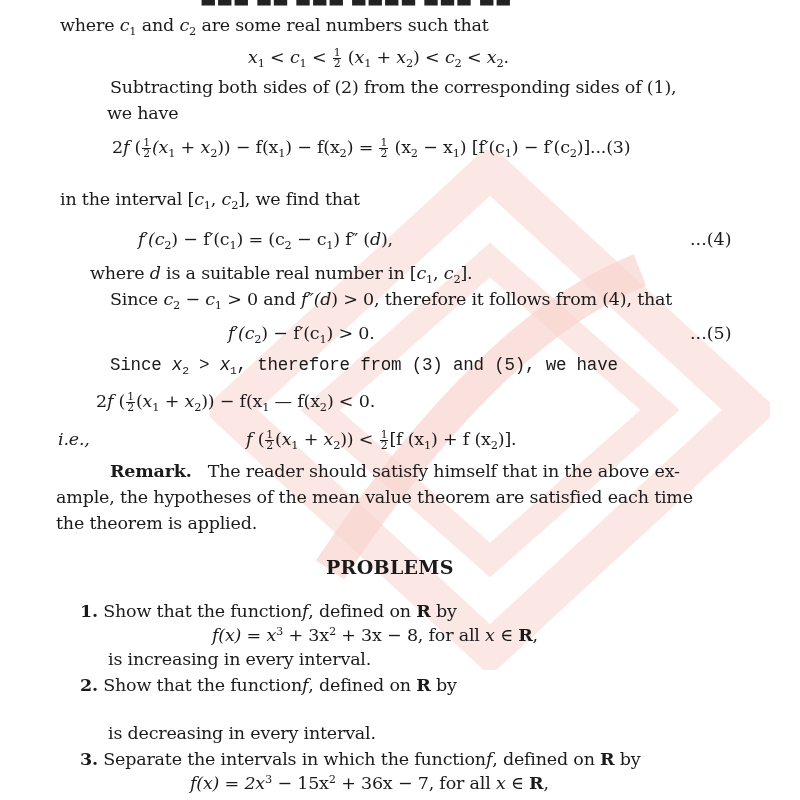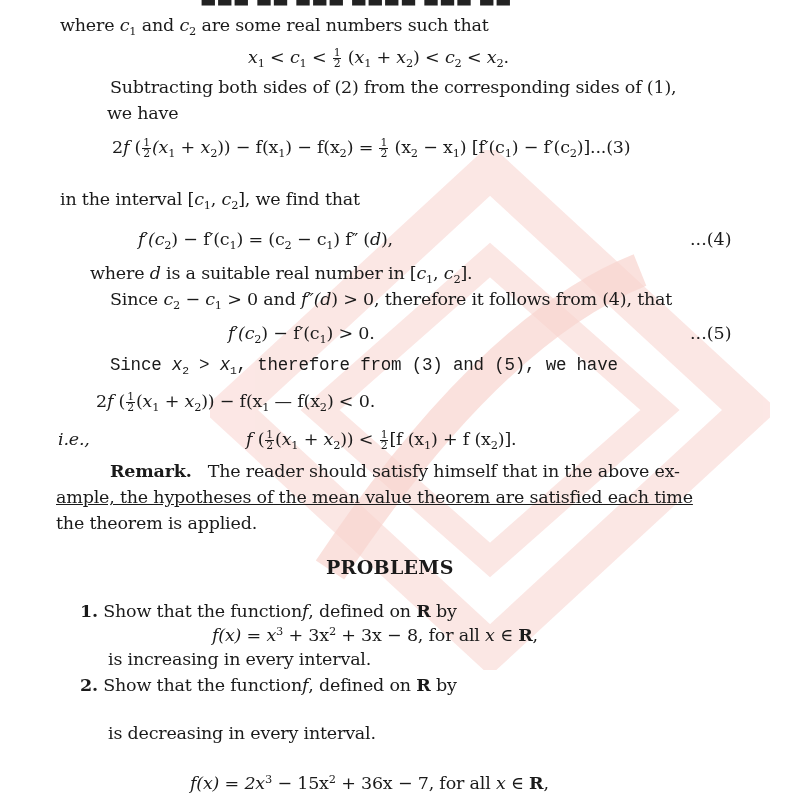--- a/index.html
+++ b/index.html
@@ -104,7 +104,7 @@
   <div class="line" style="left:110px;top:456px;">
     <span class="bold">Remark.</span>&nbsp;&nbsp;&nbsp;<span>The reader should satisfy himself that in the above ex-</span>
   </div>
-  <div class="line" style="left:56px;top:482px;text-decoration:underline;">ample, the hypotheses of the mean value theorem are satisfied each time</div>
+  <div class="line" style="left:56px;top:482px;">ample, the hypotheses of the mean value theorem are satisfied each time</div>
   <div class="line" style="left:56px;top:508px;">the theorem is applied.</div>
 
   <div class="line heading" style="left:326px;top:552px;">PROBLEMS</div>

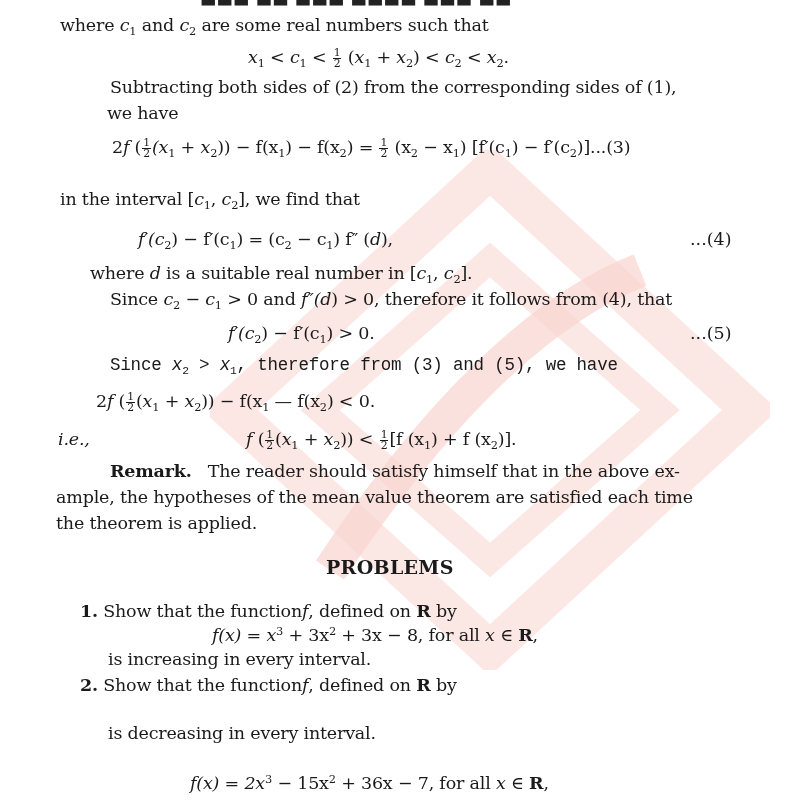--- a/index.html
+++ b/index.html
@@ -122,6 +122,9 @@
   </div>
   <div class="line" style="left:108px;top:718px;">is decreasing in every interval.</div>
 
+  <div class="line" style="left:80px;top:744px;">
+    <span class="bold">3.</span> <span>Separate the intervals in which the function</span><i>f</i><span>, defined on</span> <span class="bb">R</span><span> by</span>
+  </div>
   <div class="line math" style="left:190px;top:768px;">
     <i>f(x) = 2x</i><sup>3</sup><span> − 15x</span><sup>2</sup><span> + 36x − 7, for all </span><i>x</i><span> ∈ </span><span class="bb">R</span><span>,</span>
   </div>

